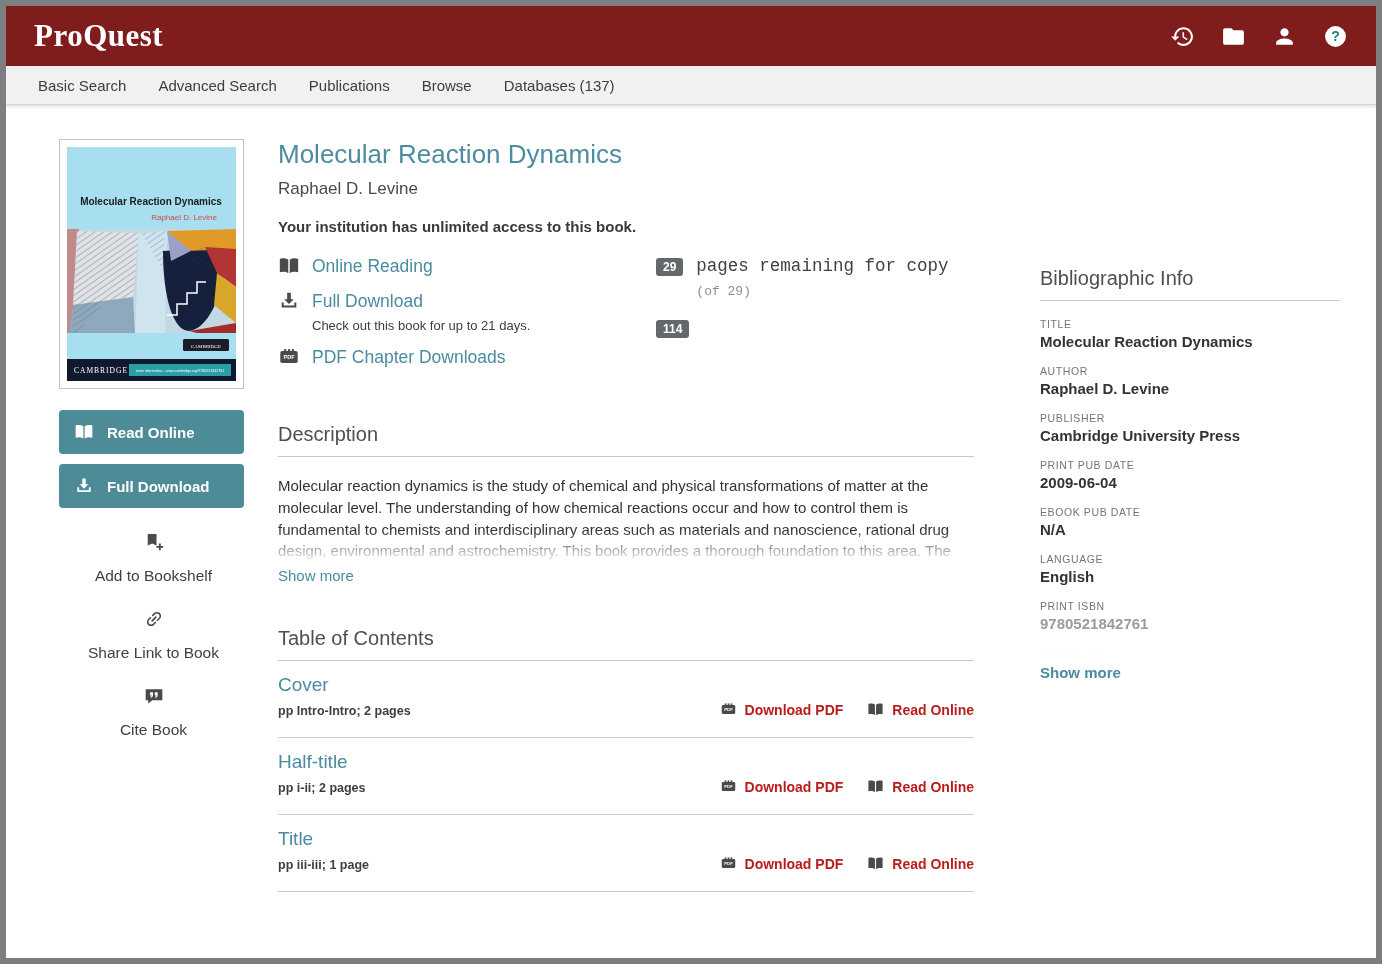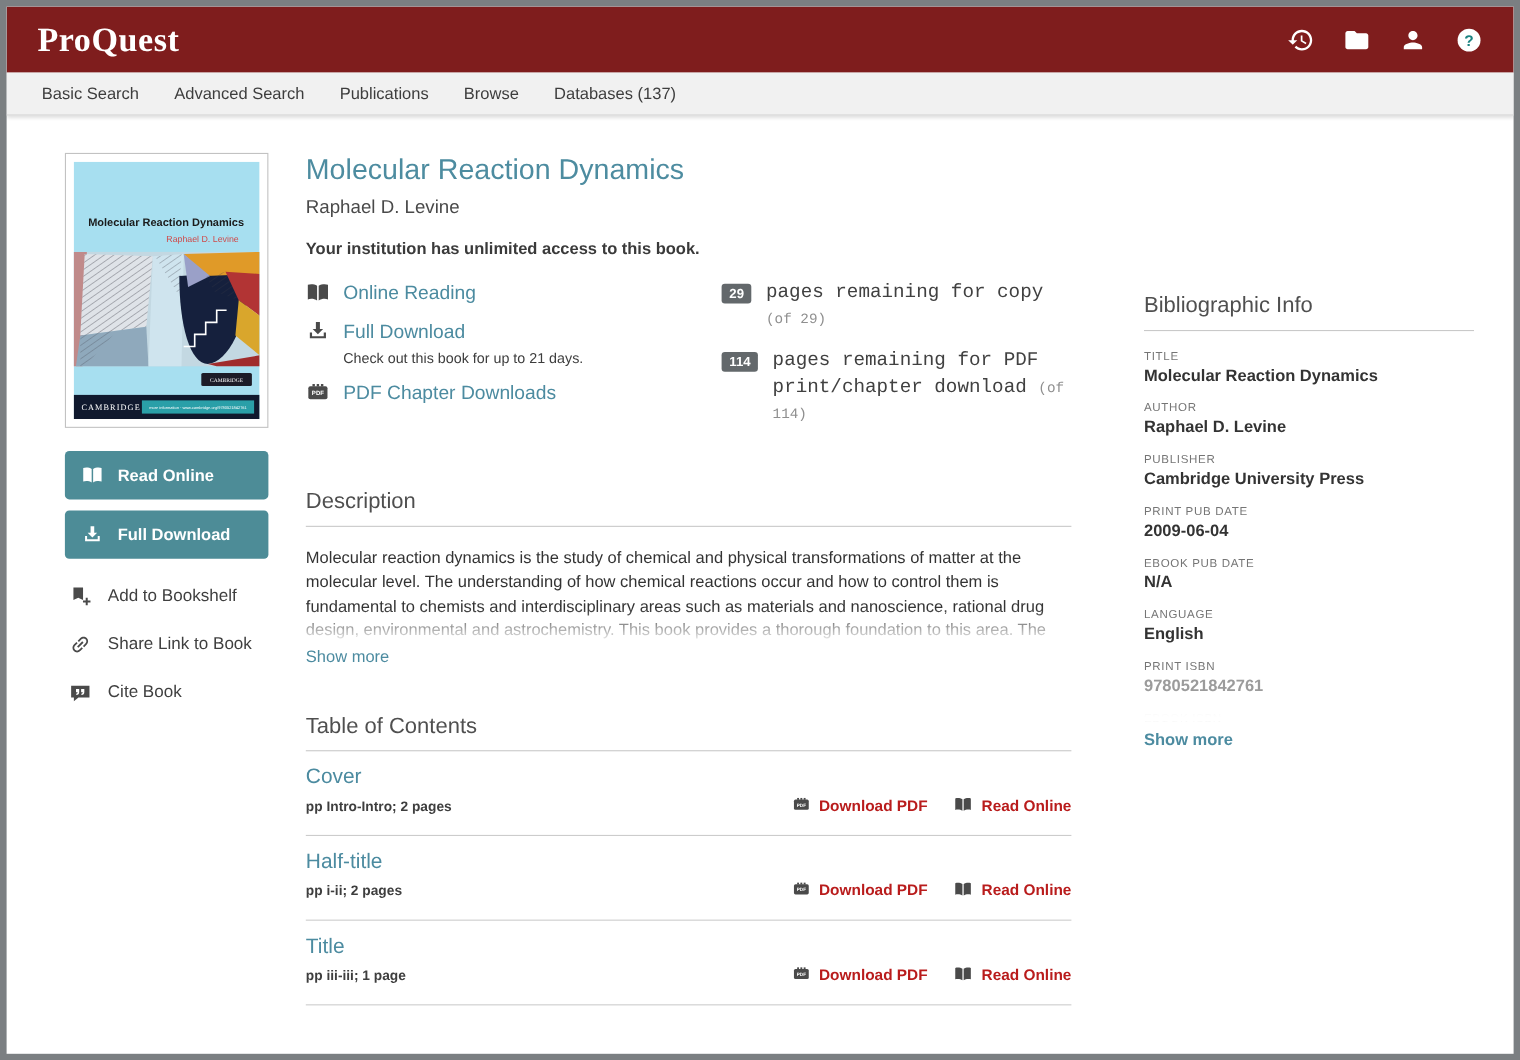--- a/index.html
+++ b/index.html
@@ -292,8 +292,6 @@
           </div>
           <div class="quota">
             <span class="badge">114</span>
-            <span class="quota-text"><span>pages remaining for PDF print/chapter download</span>
-              <span class="quota-of">(of 114)</span></span>
           </div>
         </div>
       </div>

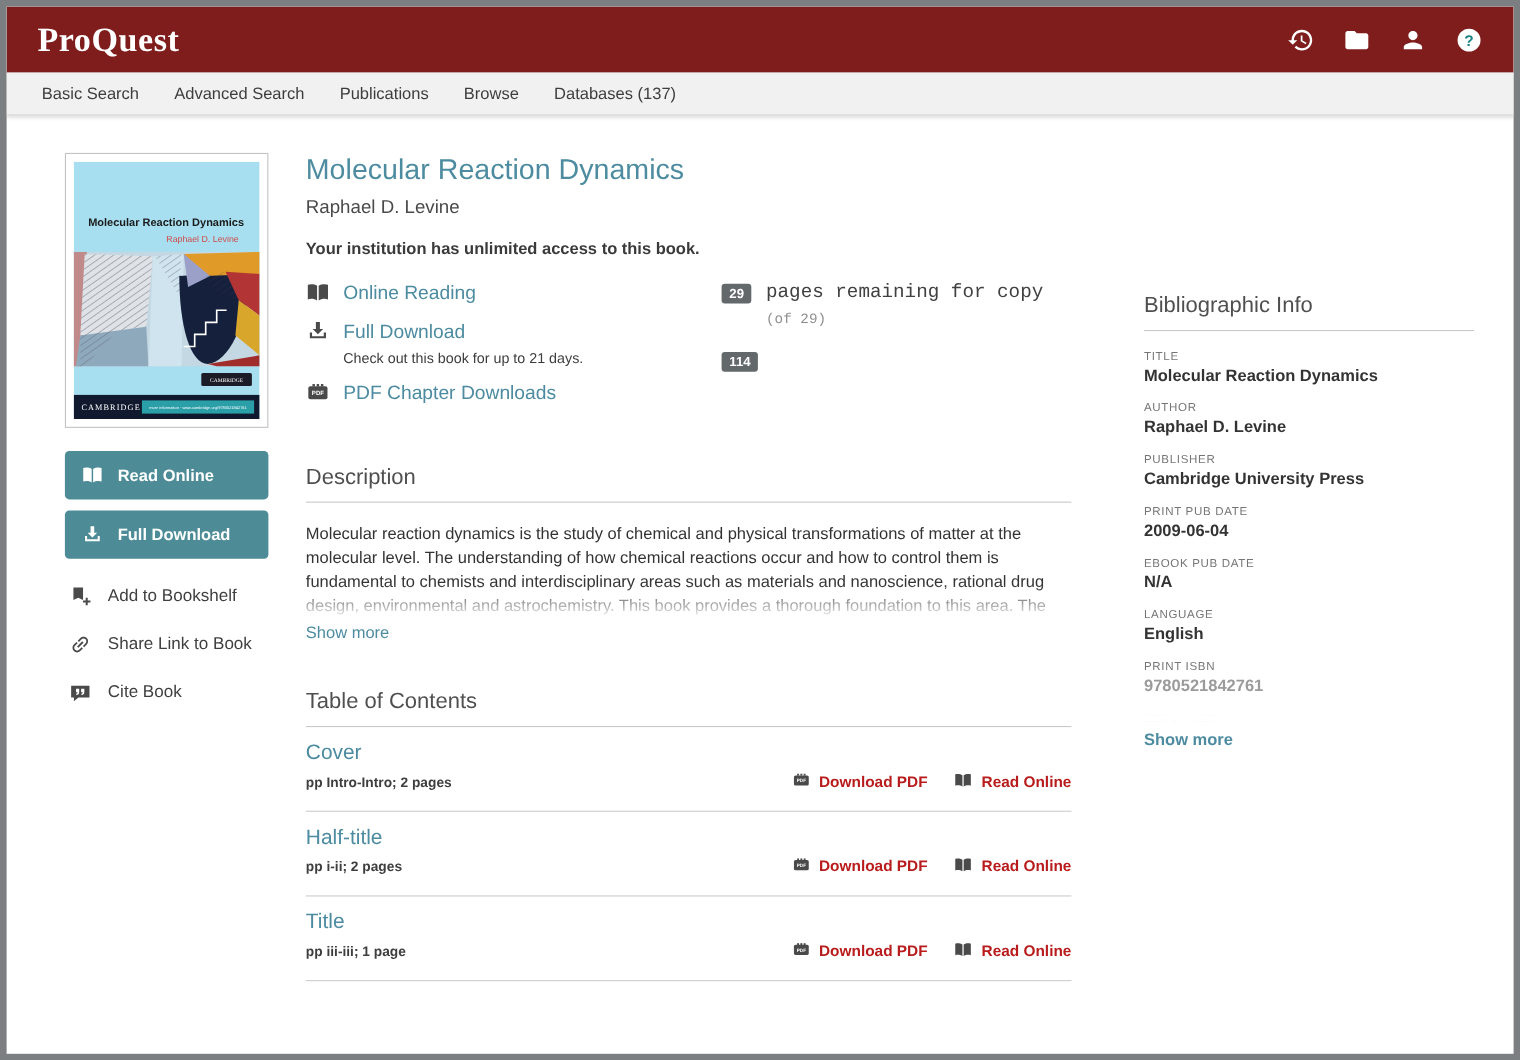--- a/index.html
+++ b/index.html
@@ -39,7 +39,7 @@
   .white { color:#fff; } .dark { color:#4a4a4a; }
 
   .side-action { display:flex; align-items:center; gap:15px; margin-top:24px; padding-left:4px;
-                 color:#3f3f3f; font-size:15.5px; cursor:pointer; text-decoration:none; }
+                 color:#3f3f3f; font-size:15.5px; cursor:pointer; text-decoration:none;flex-direction:column; }
 
   
   .book-title { margin:0; font-size:26px; font-weight:400; color:#4d8ca0; }

